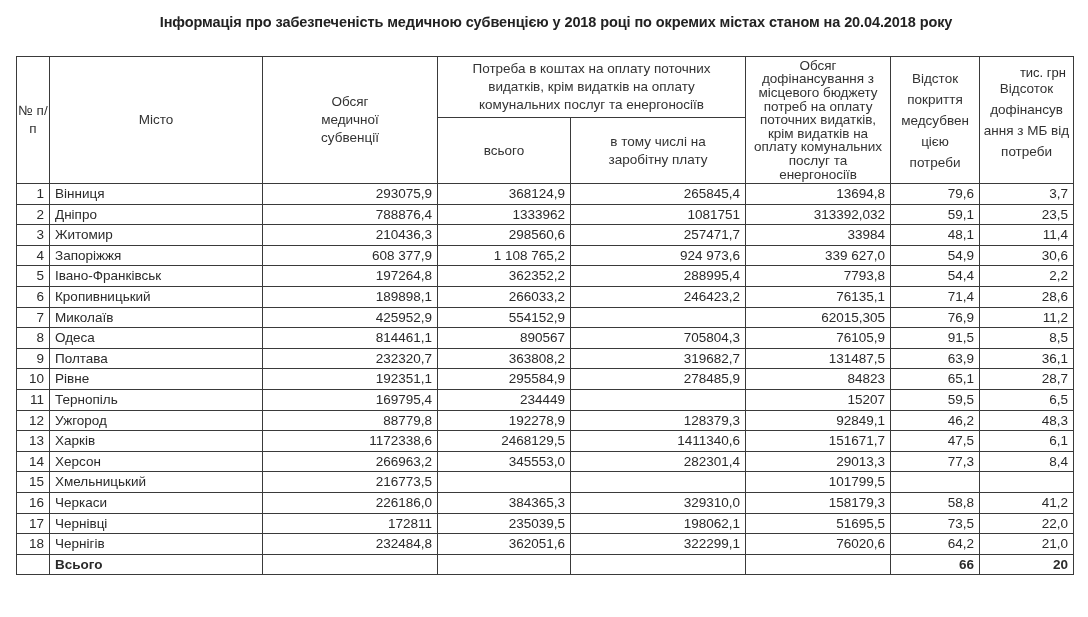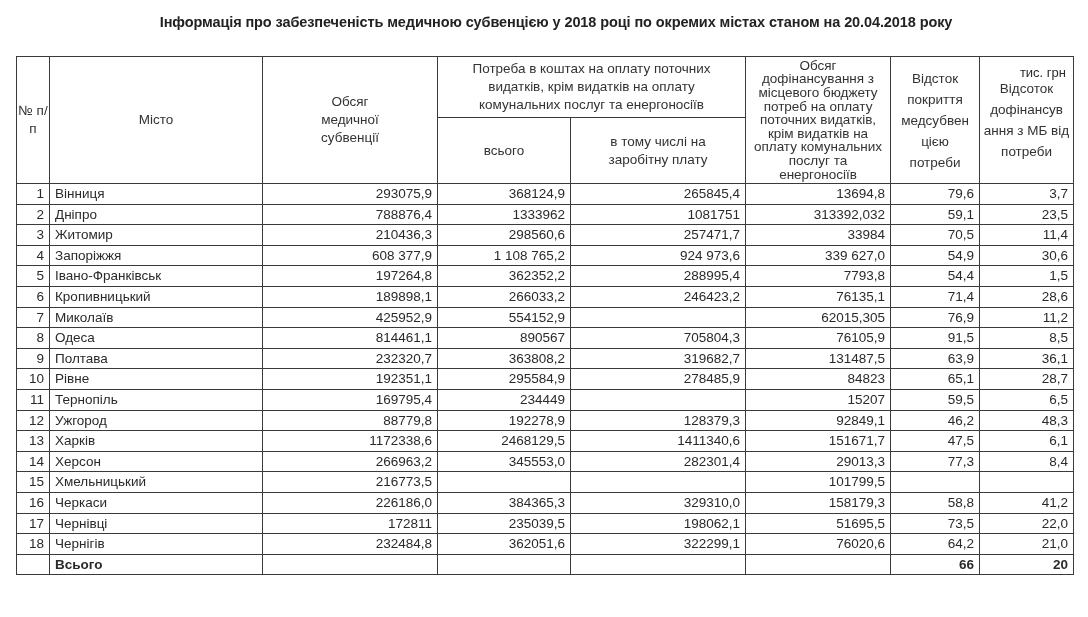--- a/index.html
+++ b/index.html
@@ -81,7 +81,7 @@
         <td class="num">298560,6</td>
         <td class="num">257471,7</td>
         <td class="num">33984</td>
-        <td class="num">70,5</td>
+        <td class="num">48,1</td>
         <td class="num">11,4</td>
       </tr>
       <tr>

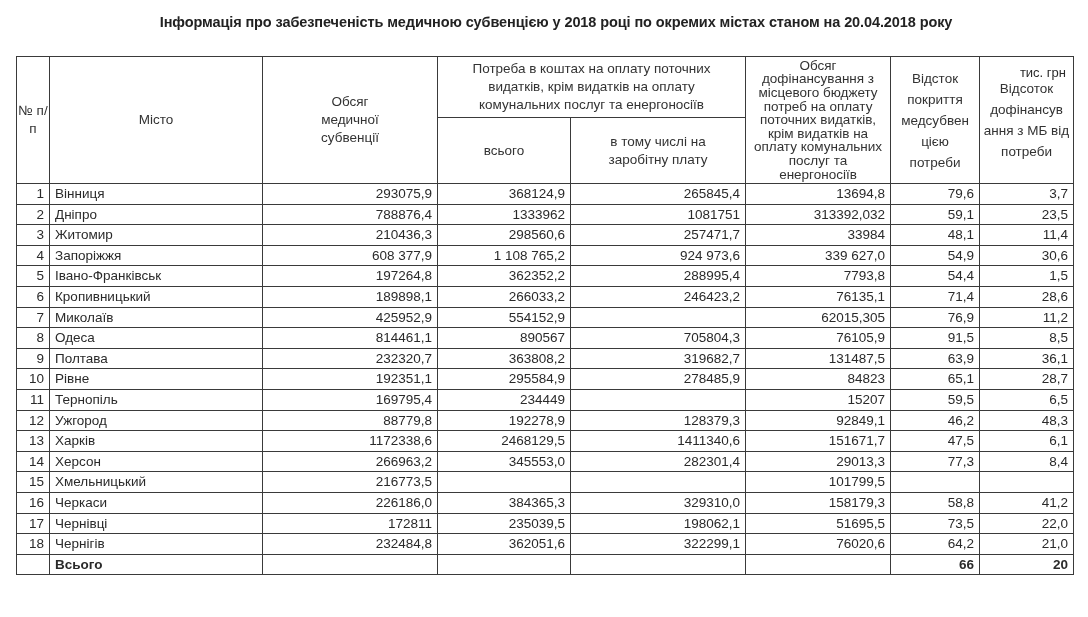--- a/index.html
+++ b/index.html
@@ -102,7 +102,7 @@
         <td class="num">288995,4</td>
         <td class="num">7793,8</td>
         <td class="num">54,4</td>
-        <td class="num">1,5</td>
+        <td class="num">2,2</td>
       </tr>
       <tr>
         <td class="idx">6</td>

